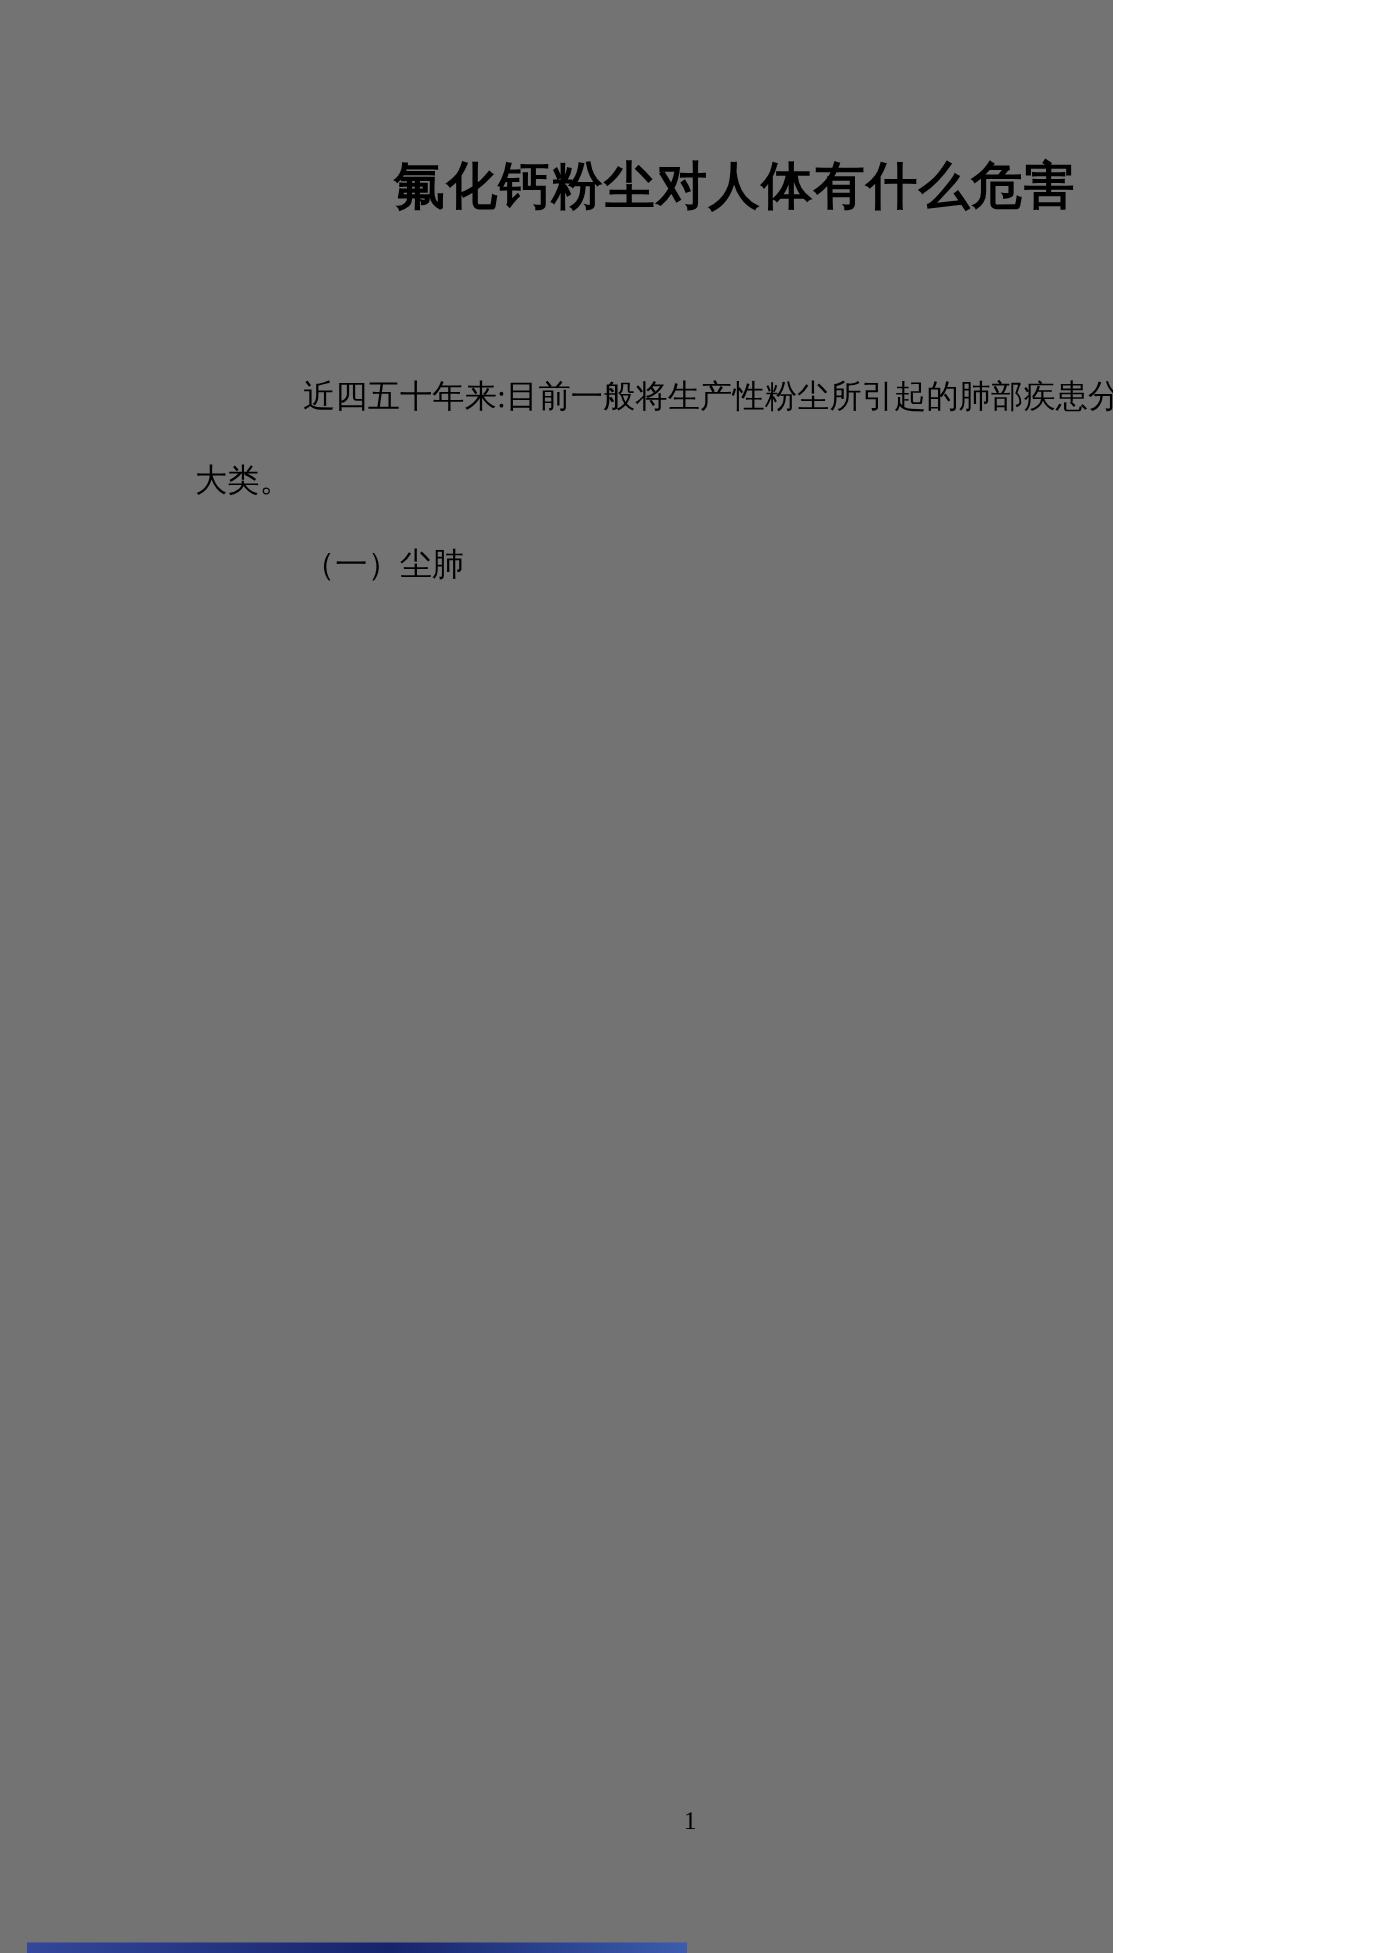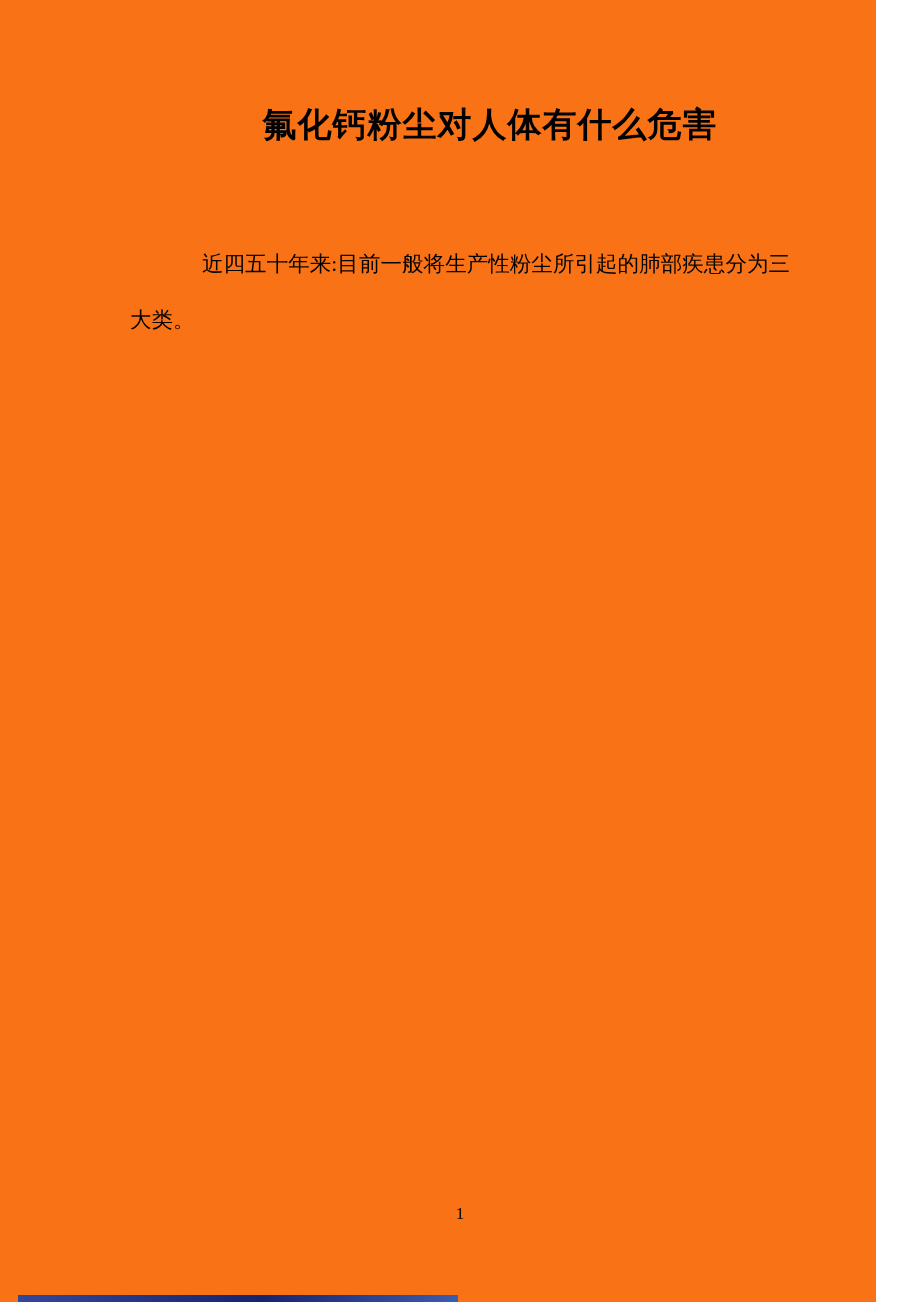--- a/index.html
+++ b/index.html
@@ -9,9 +9,9 @@
   }
   .page {
     position: relative;
-    width: 876px;
+    width: 742px;
     height: 1302px;
-    background: #f97316;
+    background: #737373;
     overflow: hidden;
     font-family: "Liberation Serif", "DejaVu Serif", serif;
     color: #000000;

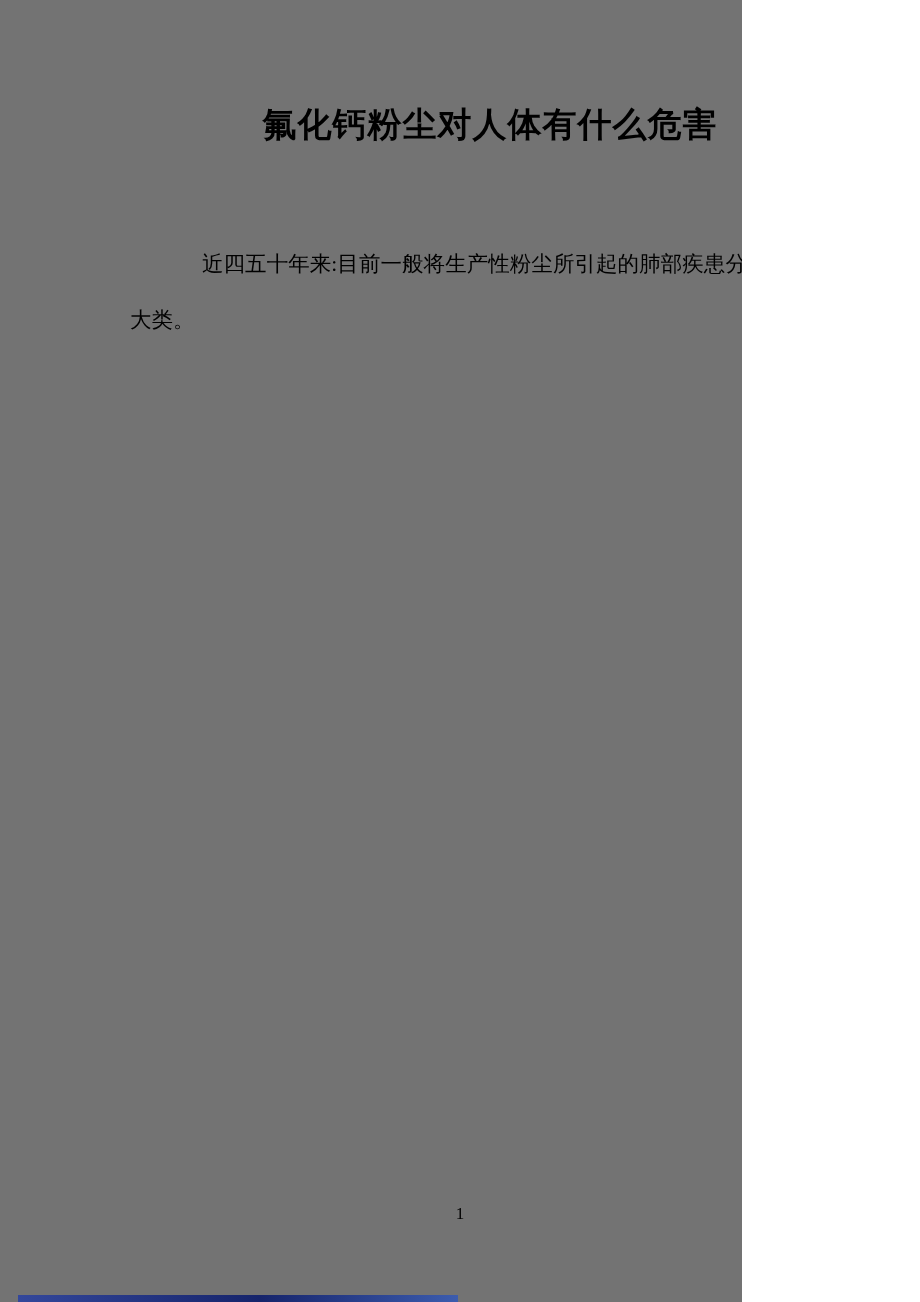--- a/index.html
+++ b/index.html
@@ -73,6 +73,7 @@
 
   <div class="content">
     <p>近四五十年来:目前一般将生产性粉尘所引起的肺部疾患分为三大类。</p>
+    <p>（一）尘肺</p>
   </div>
 
   <div class="page-number">1</div>

